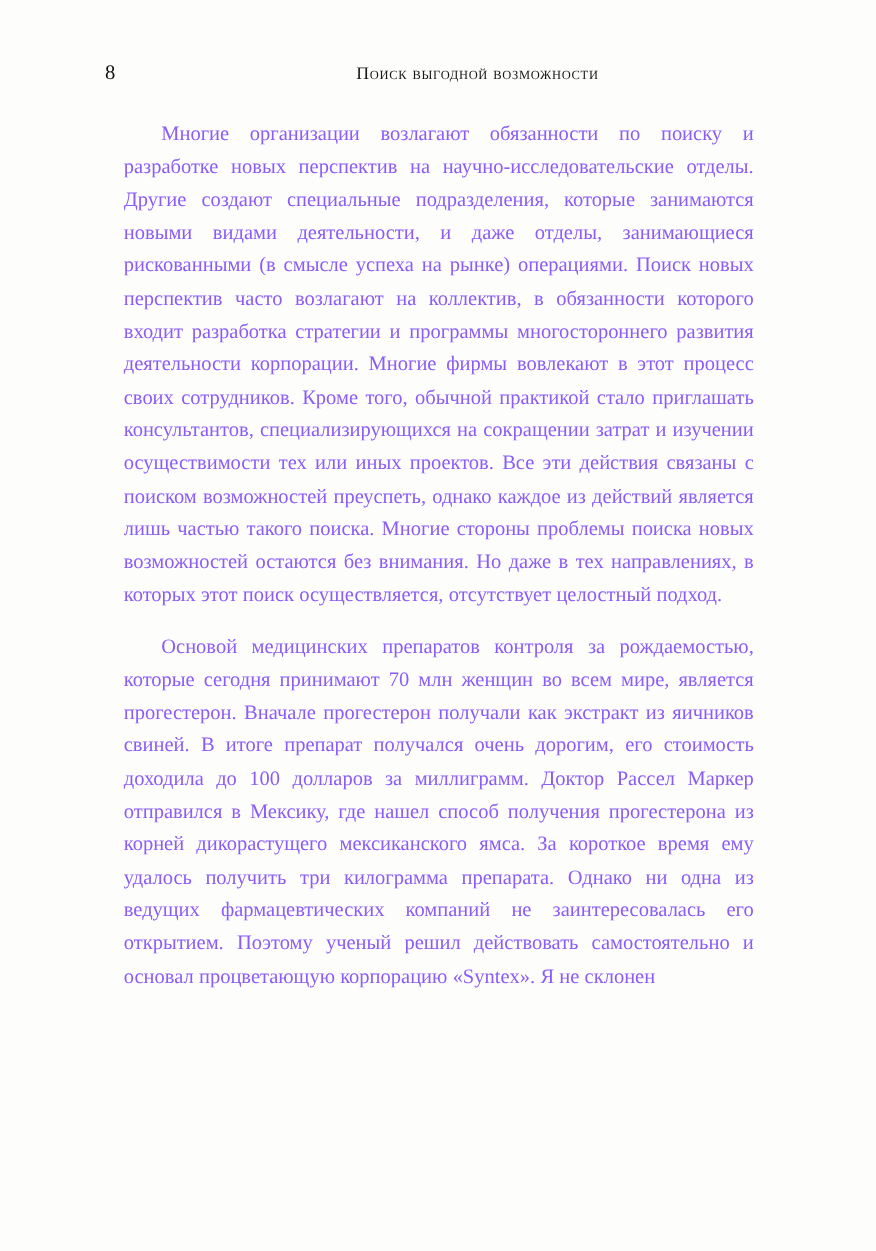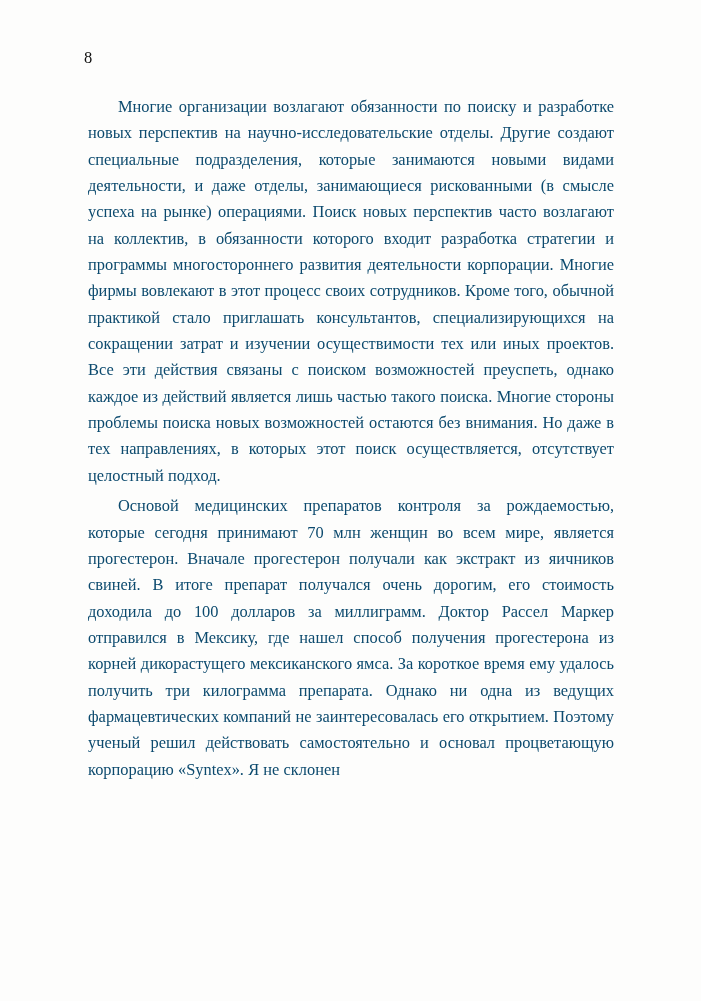--- a/index.html
+++ b/index.html
@@ -74,6 +74,7 @@
 
     <div class="running-head">
       <div class="folio">8</div>
+      <div class="header-title">Поиск выгодной возможности</div>
     </div>
 
     <div class="body-text">

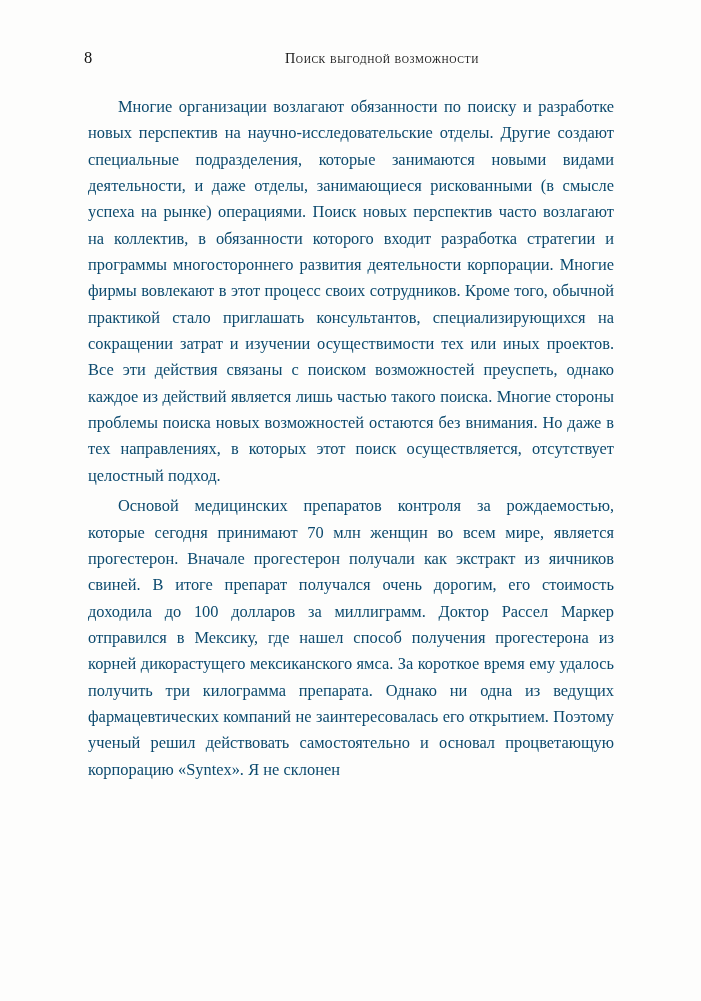--- a/index.html
+++ b/index.html
@@ -53,12 +53,12 @@
     white-space: nowrap;
   }
   .body-text p {
-    margin: 4px;
+    margin: 15px;
     text-indent: 30px;
     text-align: justify;
     font-size: 16.4px;
     line-height: 26.35px;
-    color: #0c4a6e;
+    color: #8b5cf6;
     hyphens: manual;
     word-spacing: 0.1px;
   }

